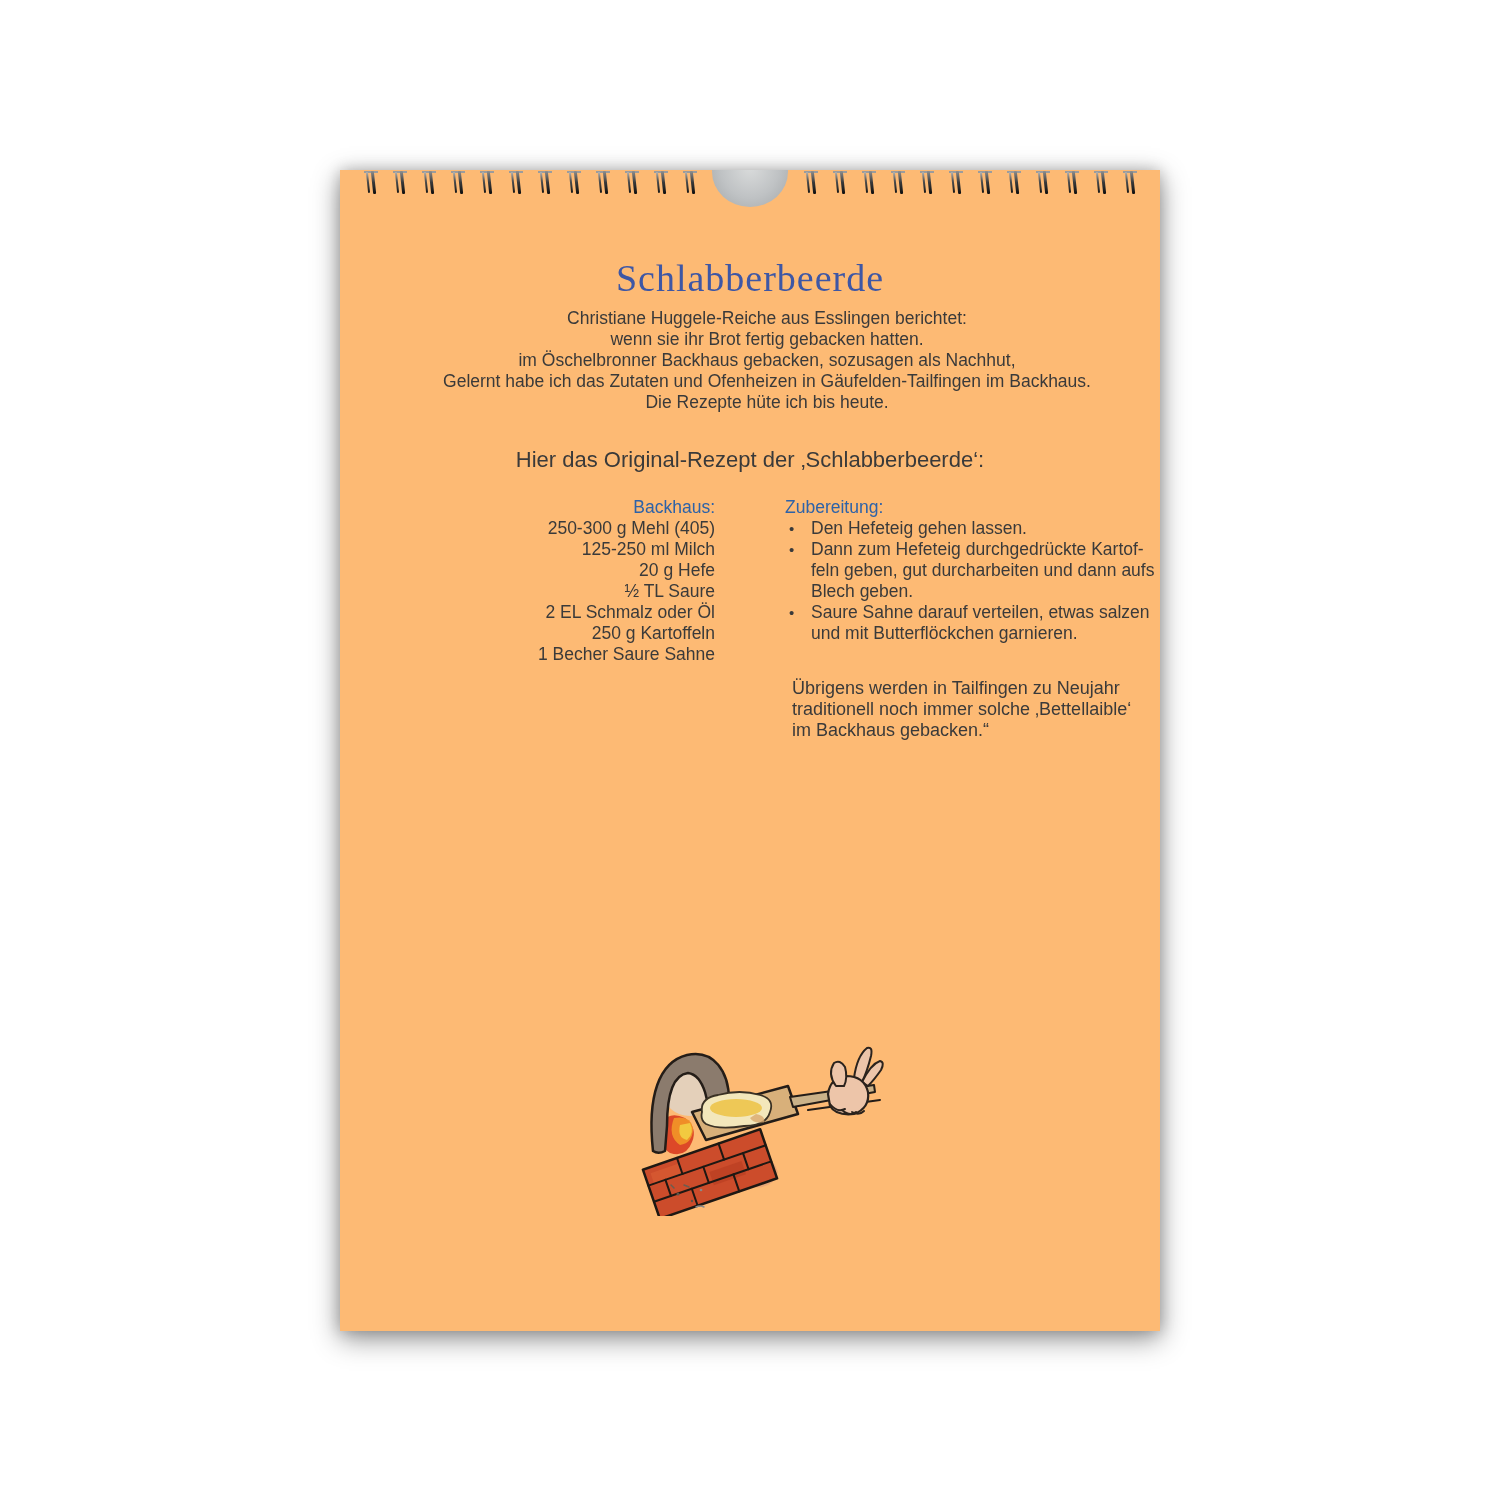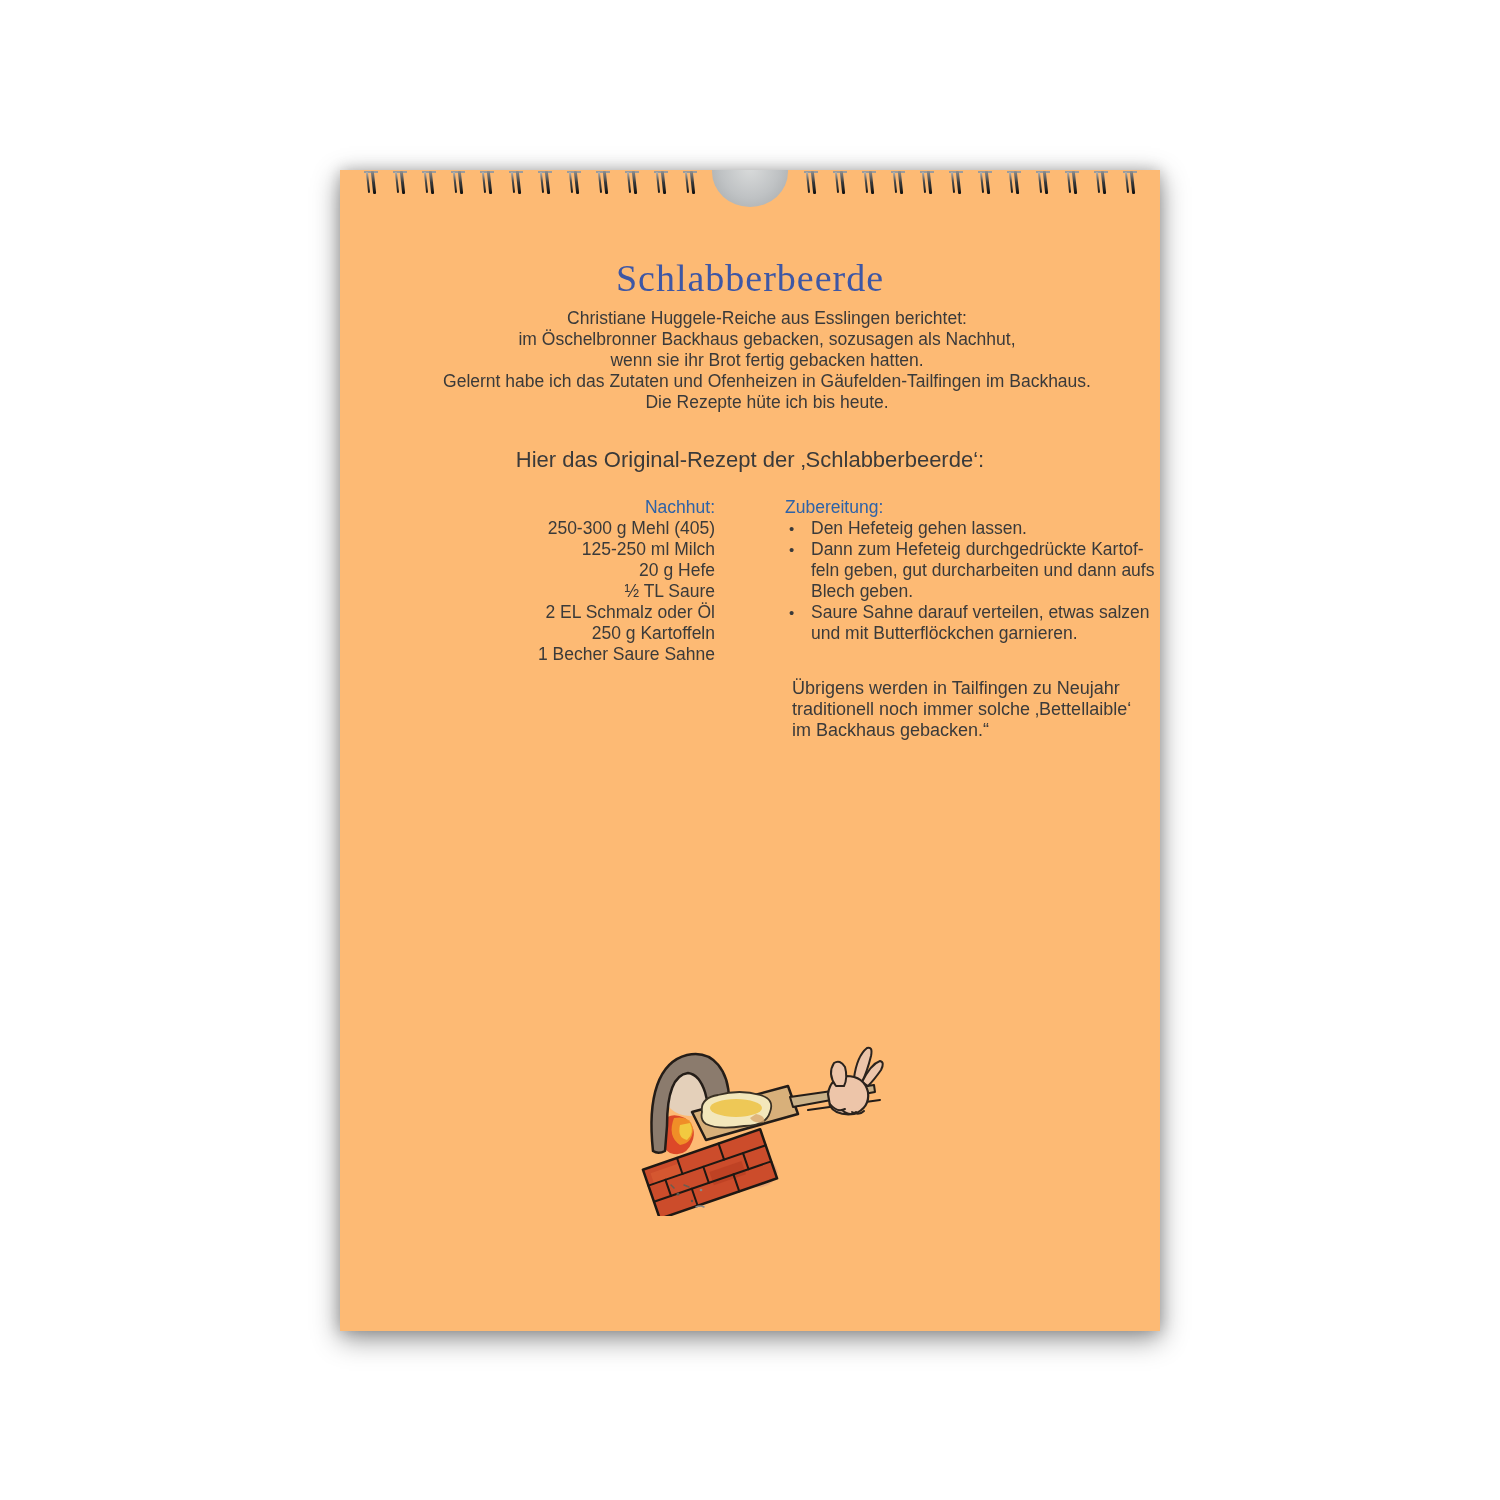--- a/index.html
+++ b/index.html
@@ -84,8 +84,8 @@
 
     <div class="intro body-text">
       <div>Christiane Huggele-Reiche aus Esslingen berichtet:</div>
+      <div>wenn sie ihr Brot fertig gebacken hatten.</div>
       <div>im Öschelbronner Backhaus gebacken, sozusagen als Nachhut,</div>
-      <div>wenn sie ihr Brot fertig gebacken hatten.</div>
       <div>Gelernt habe ich das Zutaten und Ofenheizen in Gäufelden-Tailfingen im Backhaus.</div>
       <div>Die Rezepte hüte ich bis heute.</div>
     </div>

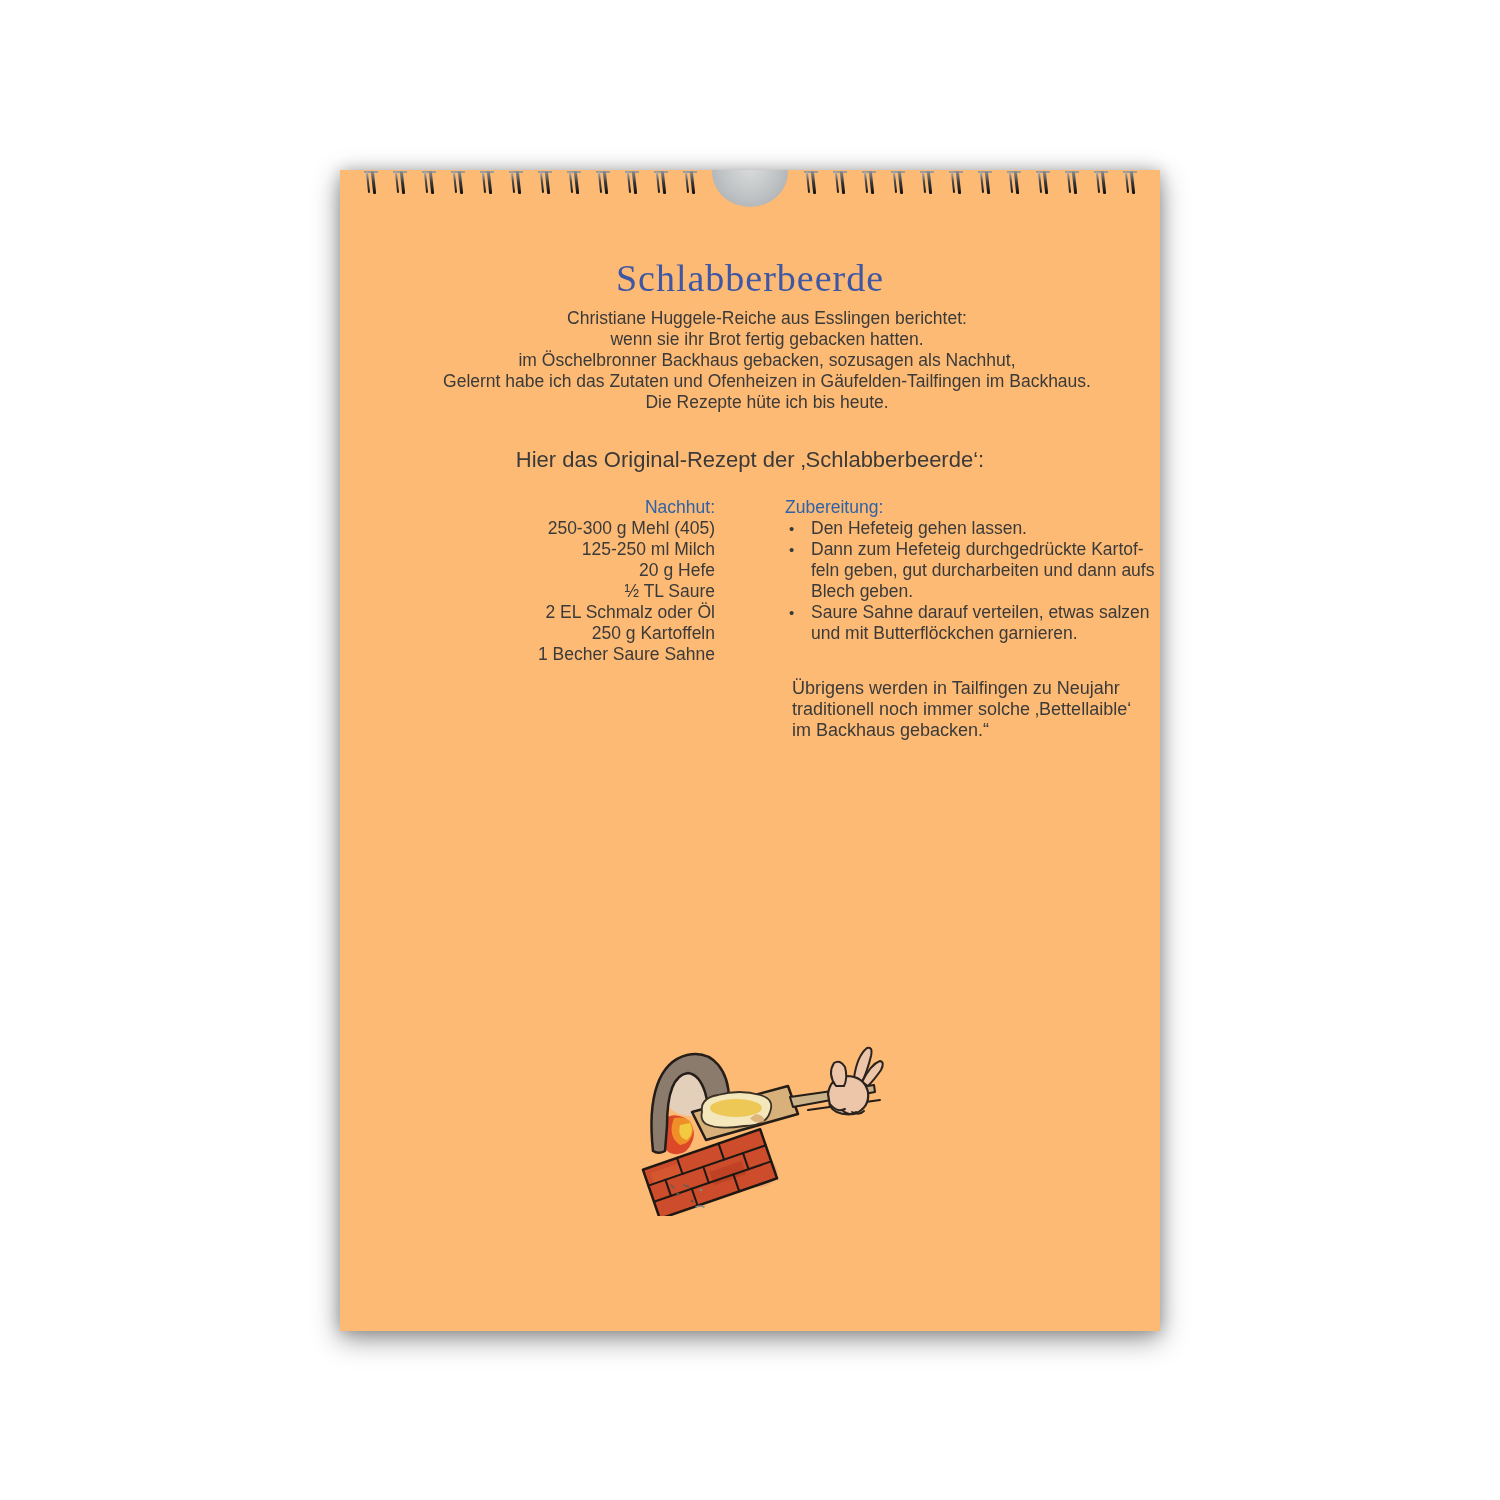--- a/index.html
+++ b/index.html
@@ -93,7 +93,7 @@
     <div class="lead-in body-text">Hier das Original-Rezept der ‚Schlabberbeerde‘:</div>
 
     <div class="ingredients body-text">
-      <div class="col-head" style="color:#2d62a8;">Nachhut:</div>
+      <div class="col-head" style="color:#2d62a8;">Backhaus:</div>
       <div>250-300 g Mehl (405)</div>
       <div>125-250 ml Milch</div>
       <div>20 g Hefe</div>

